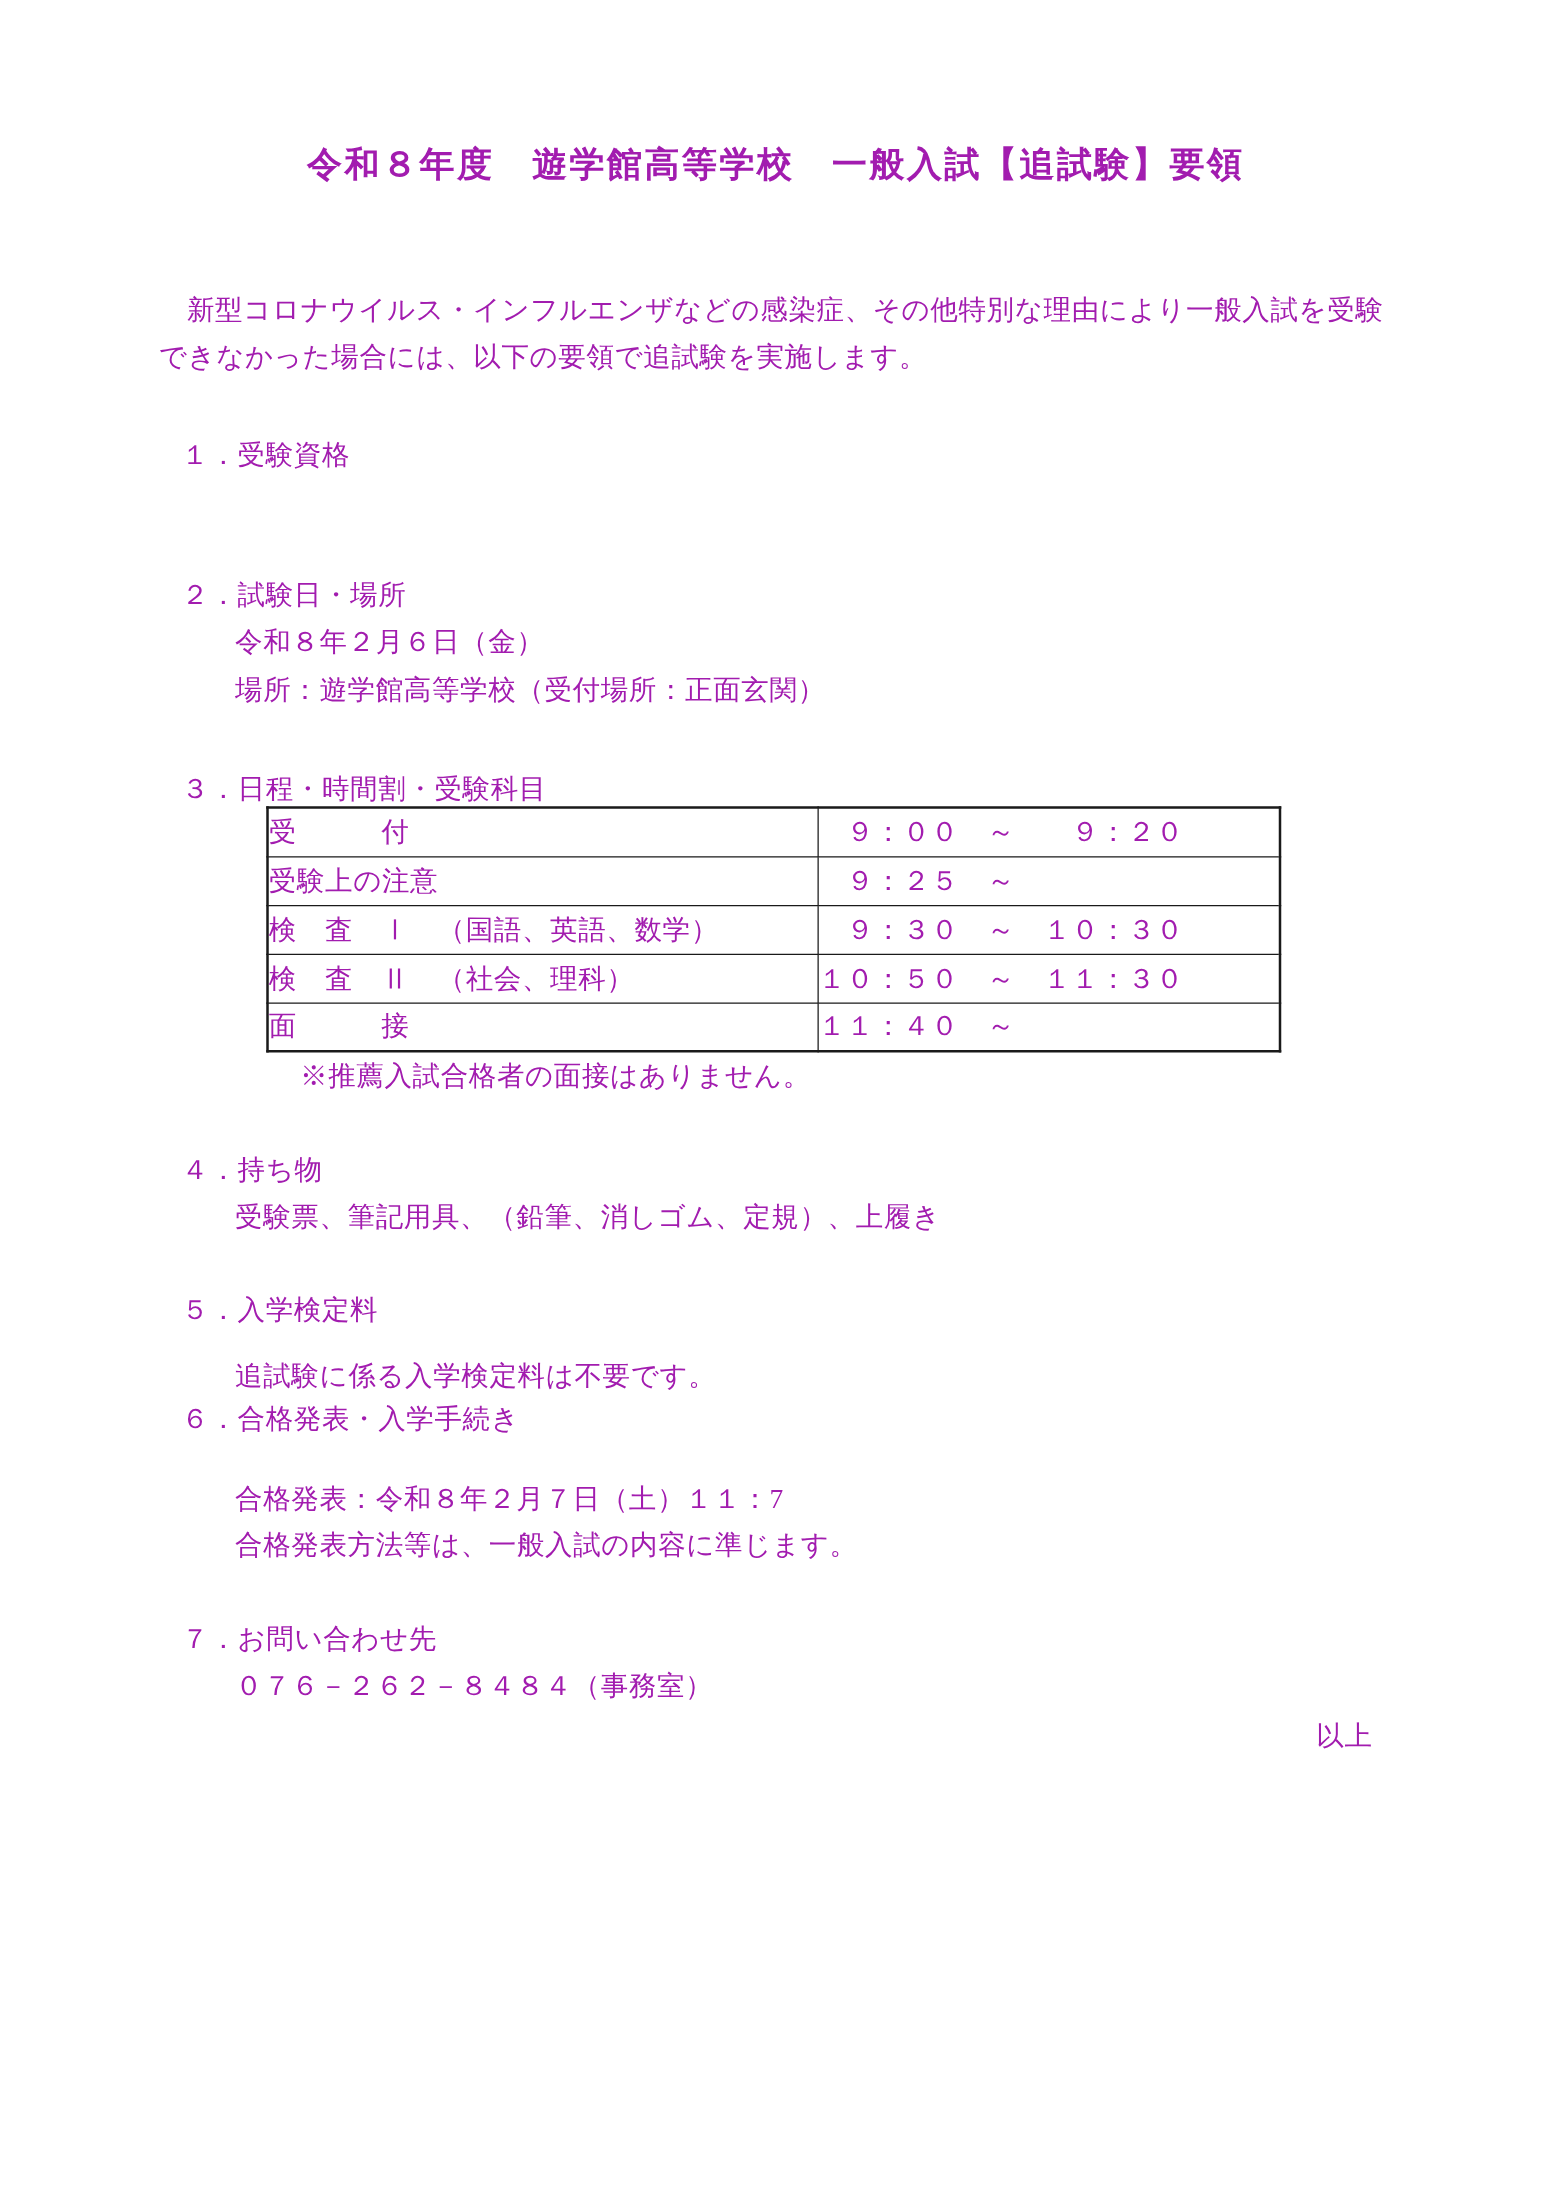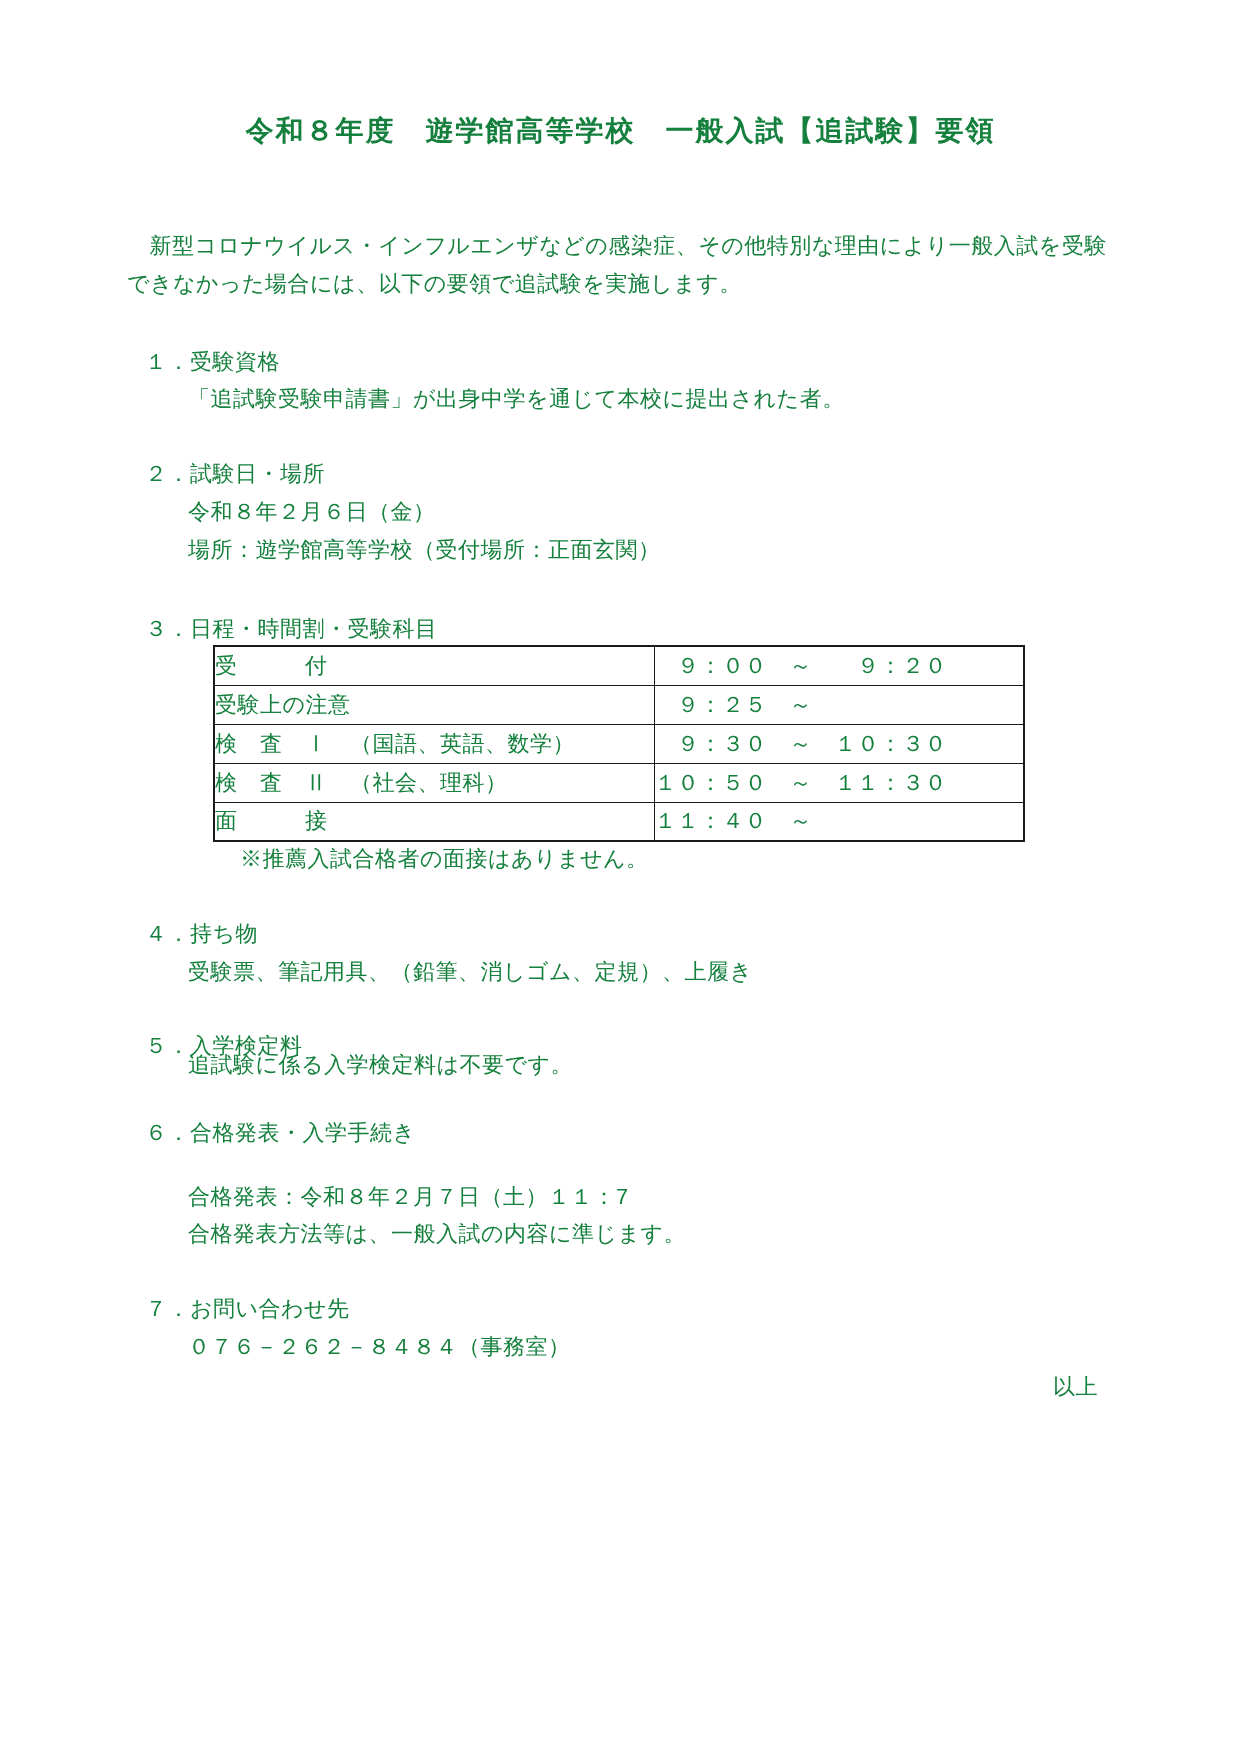--- a/index.html
+++ b/index.html
@@ -9,8 +9,8 @@
     width: 1241px;
     height: 1755px;
     background: #ffffff;
-    font-family: Liberation Mono, monospace;
-    color: #15803d;
+    font-family: Liberation Serif, serif;
+    color: #a21caf;
     overflow: hidden;
   }
   .t {

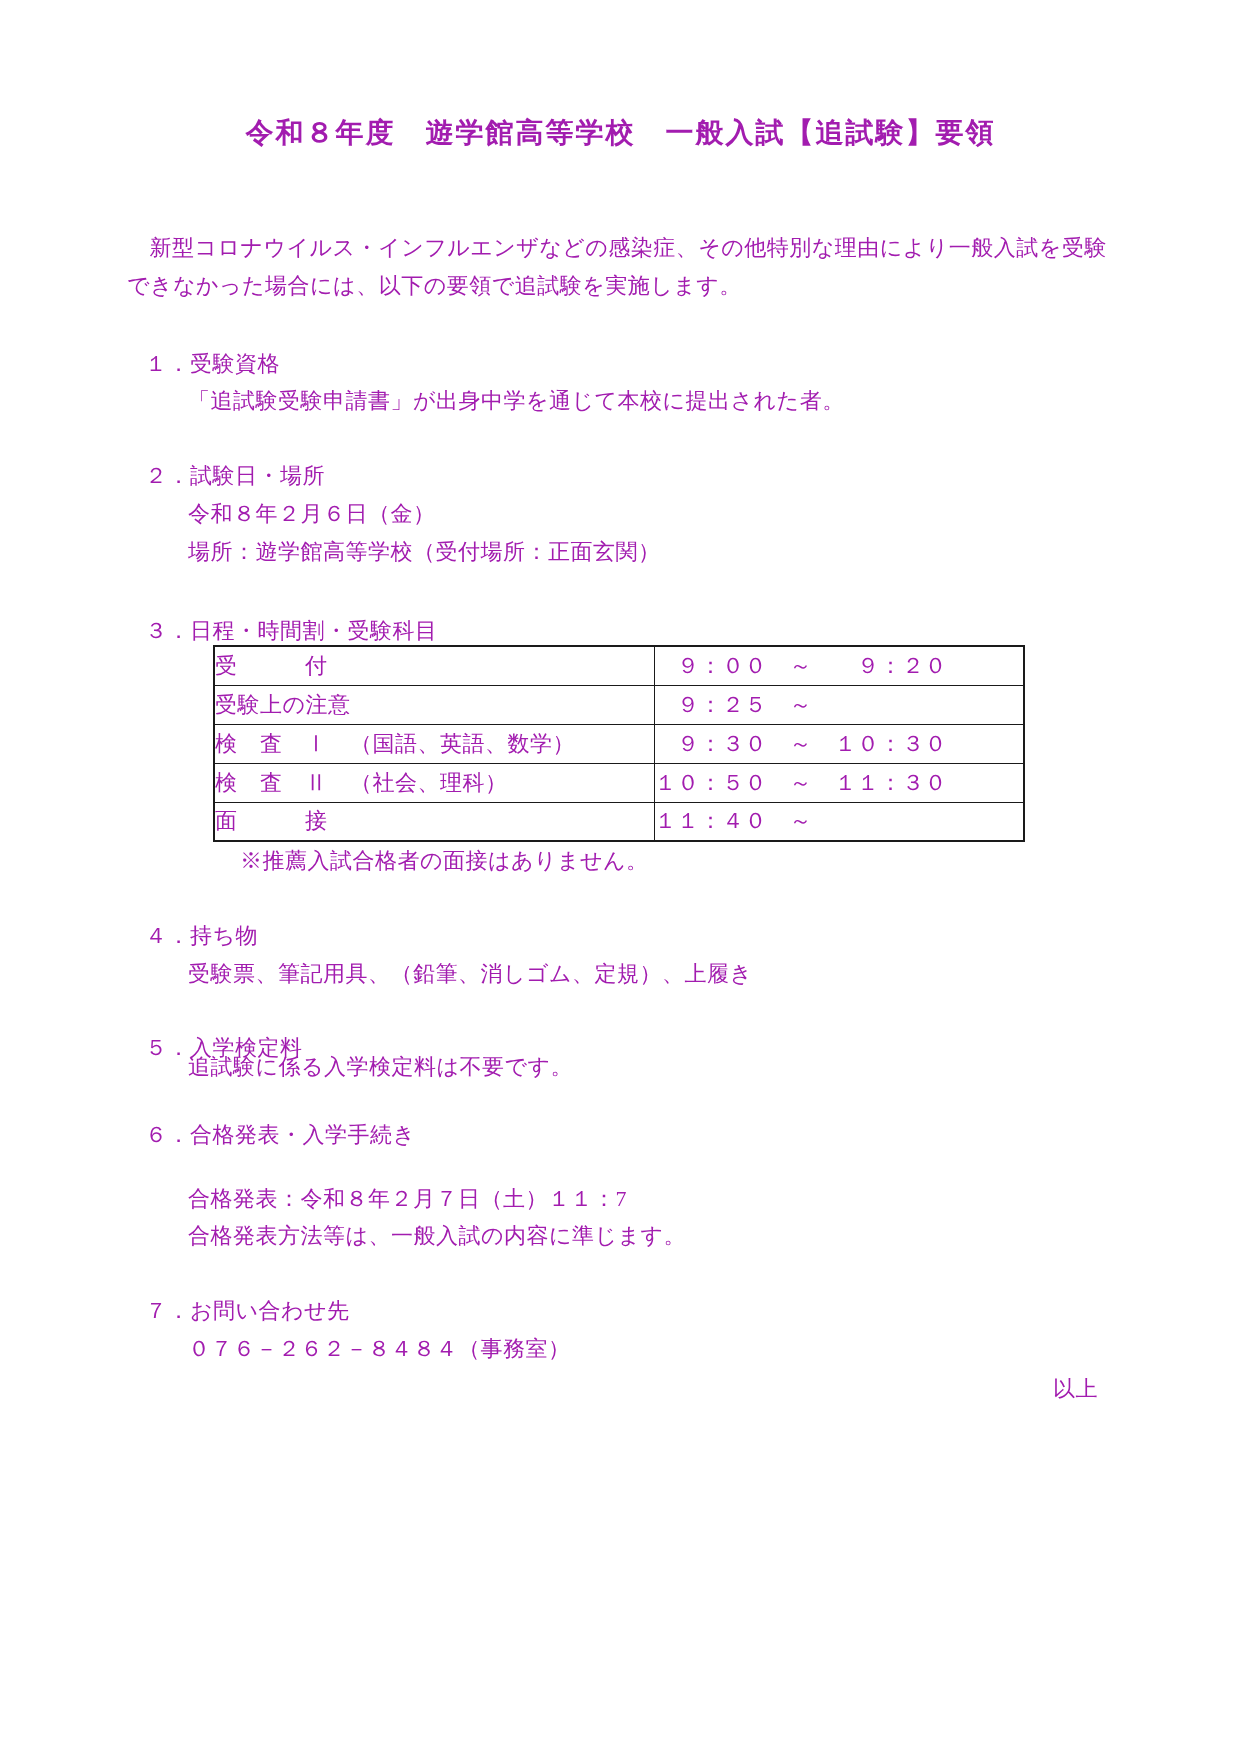--- a/index.html
+++ b/index.html
@@ -86,7 +86,6 @@
   <div class="t pos-intro1">　新型コロナウイルス・インフルエンザなどの感染症、その他特別な理由により一般入試を受験</div>
 
   <div class="t heading pos-s1h">１．受験資格</div>
-  <div class="t body-line pos-s1b">「追試験受験申請書」が出身中学を通じて本校に提出された者。</div>
 
   <div class="t heading pos-s2h">２．試験日・場所</div>
   <div class="t body-line pos-s2b1">令和８年２月６日（金）</div>

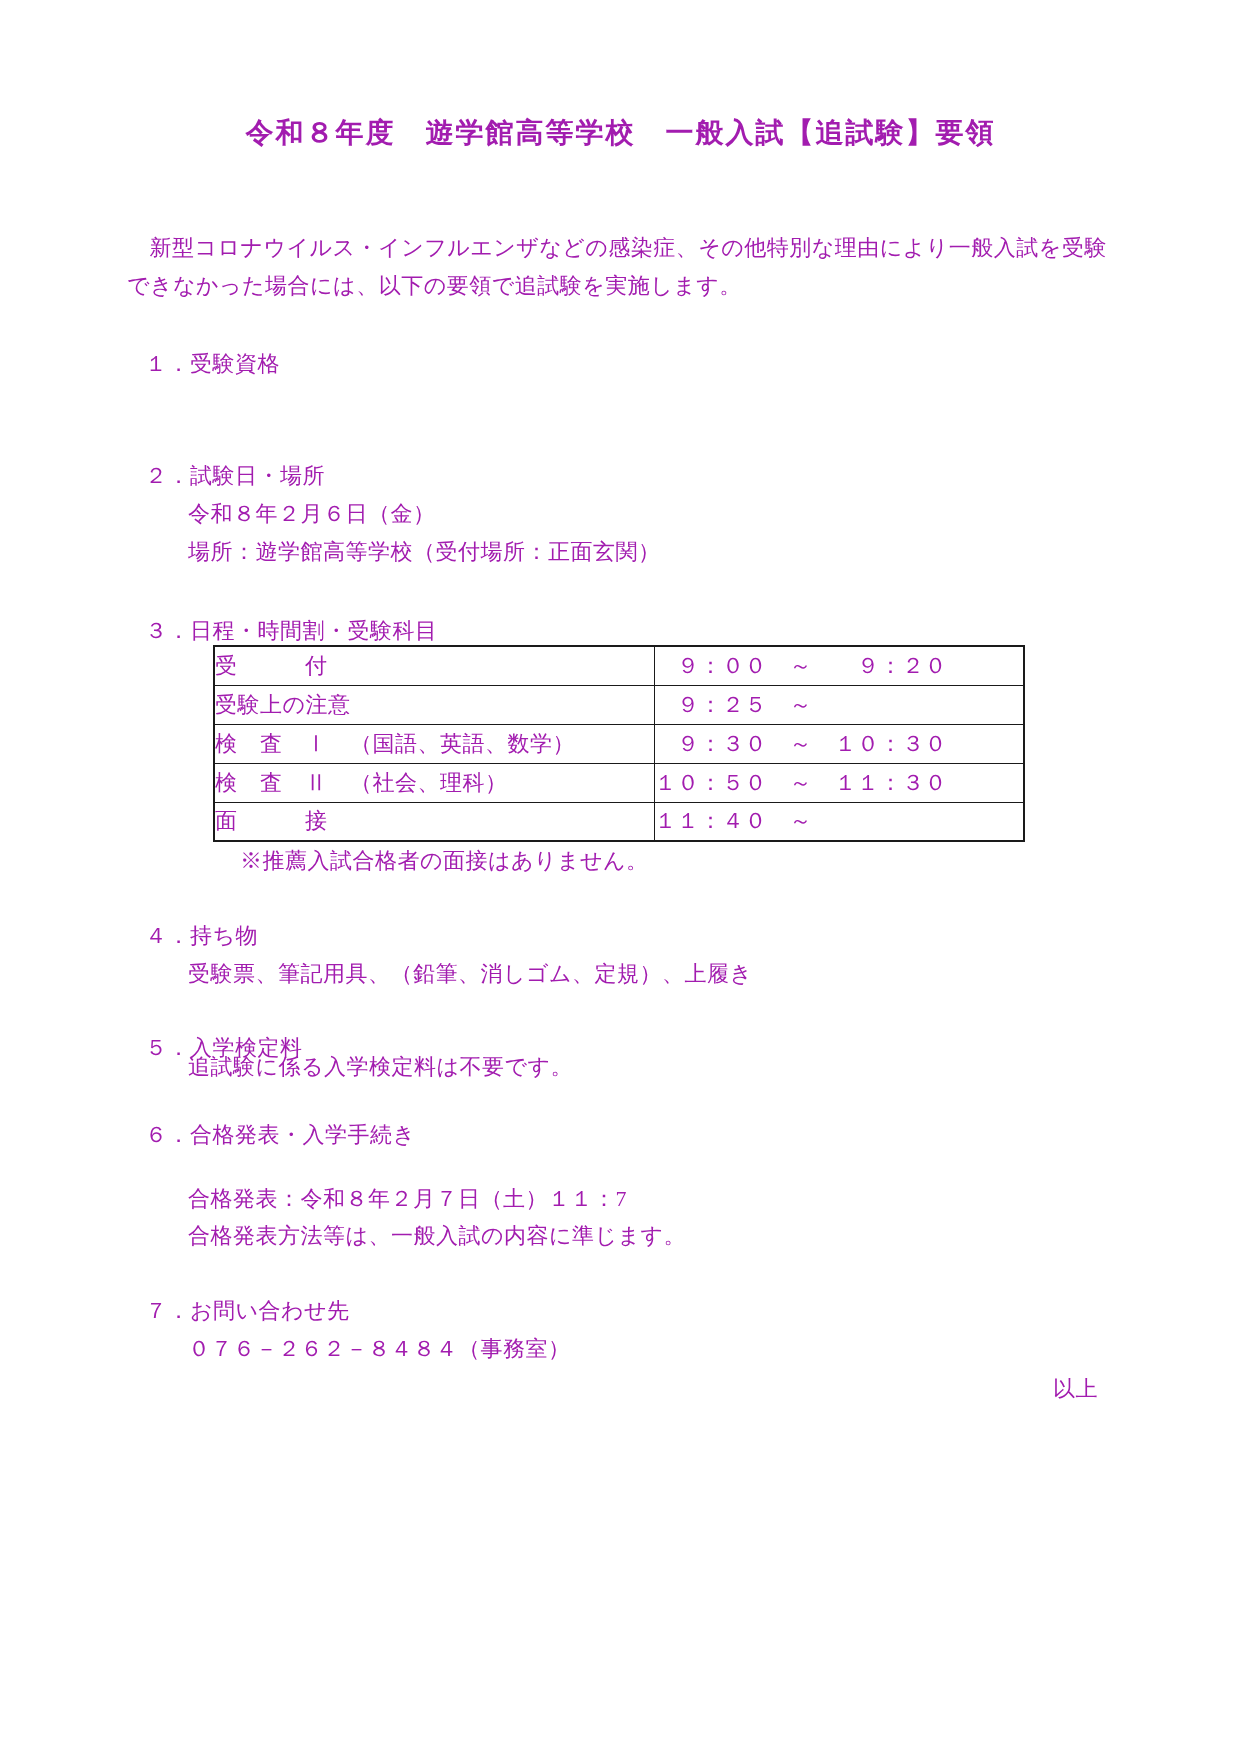--- a/index.html
+++ b/index.html
@@ -67,7 +67,7 @@
   .pos-s4h     { top: 921px; }
   .pos-s4b     { top: 959px; }
   .pos-s5h     { top: 1033px; }
-  .pos-s5b     { top: 1052px; text-align: center; }
+  .pos-s5b     { top: 1086px; text-align: center; }
   .pos-s6h     { top: 1120px; }
   .pos-s6b1    { top: 1184px; }
   .pos-s6b2    { top: 1221px; }

